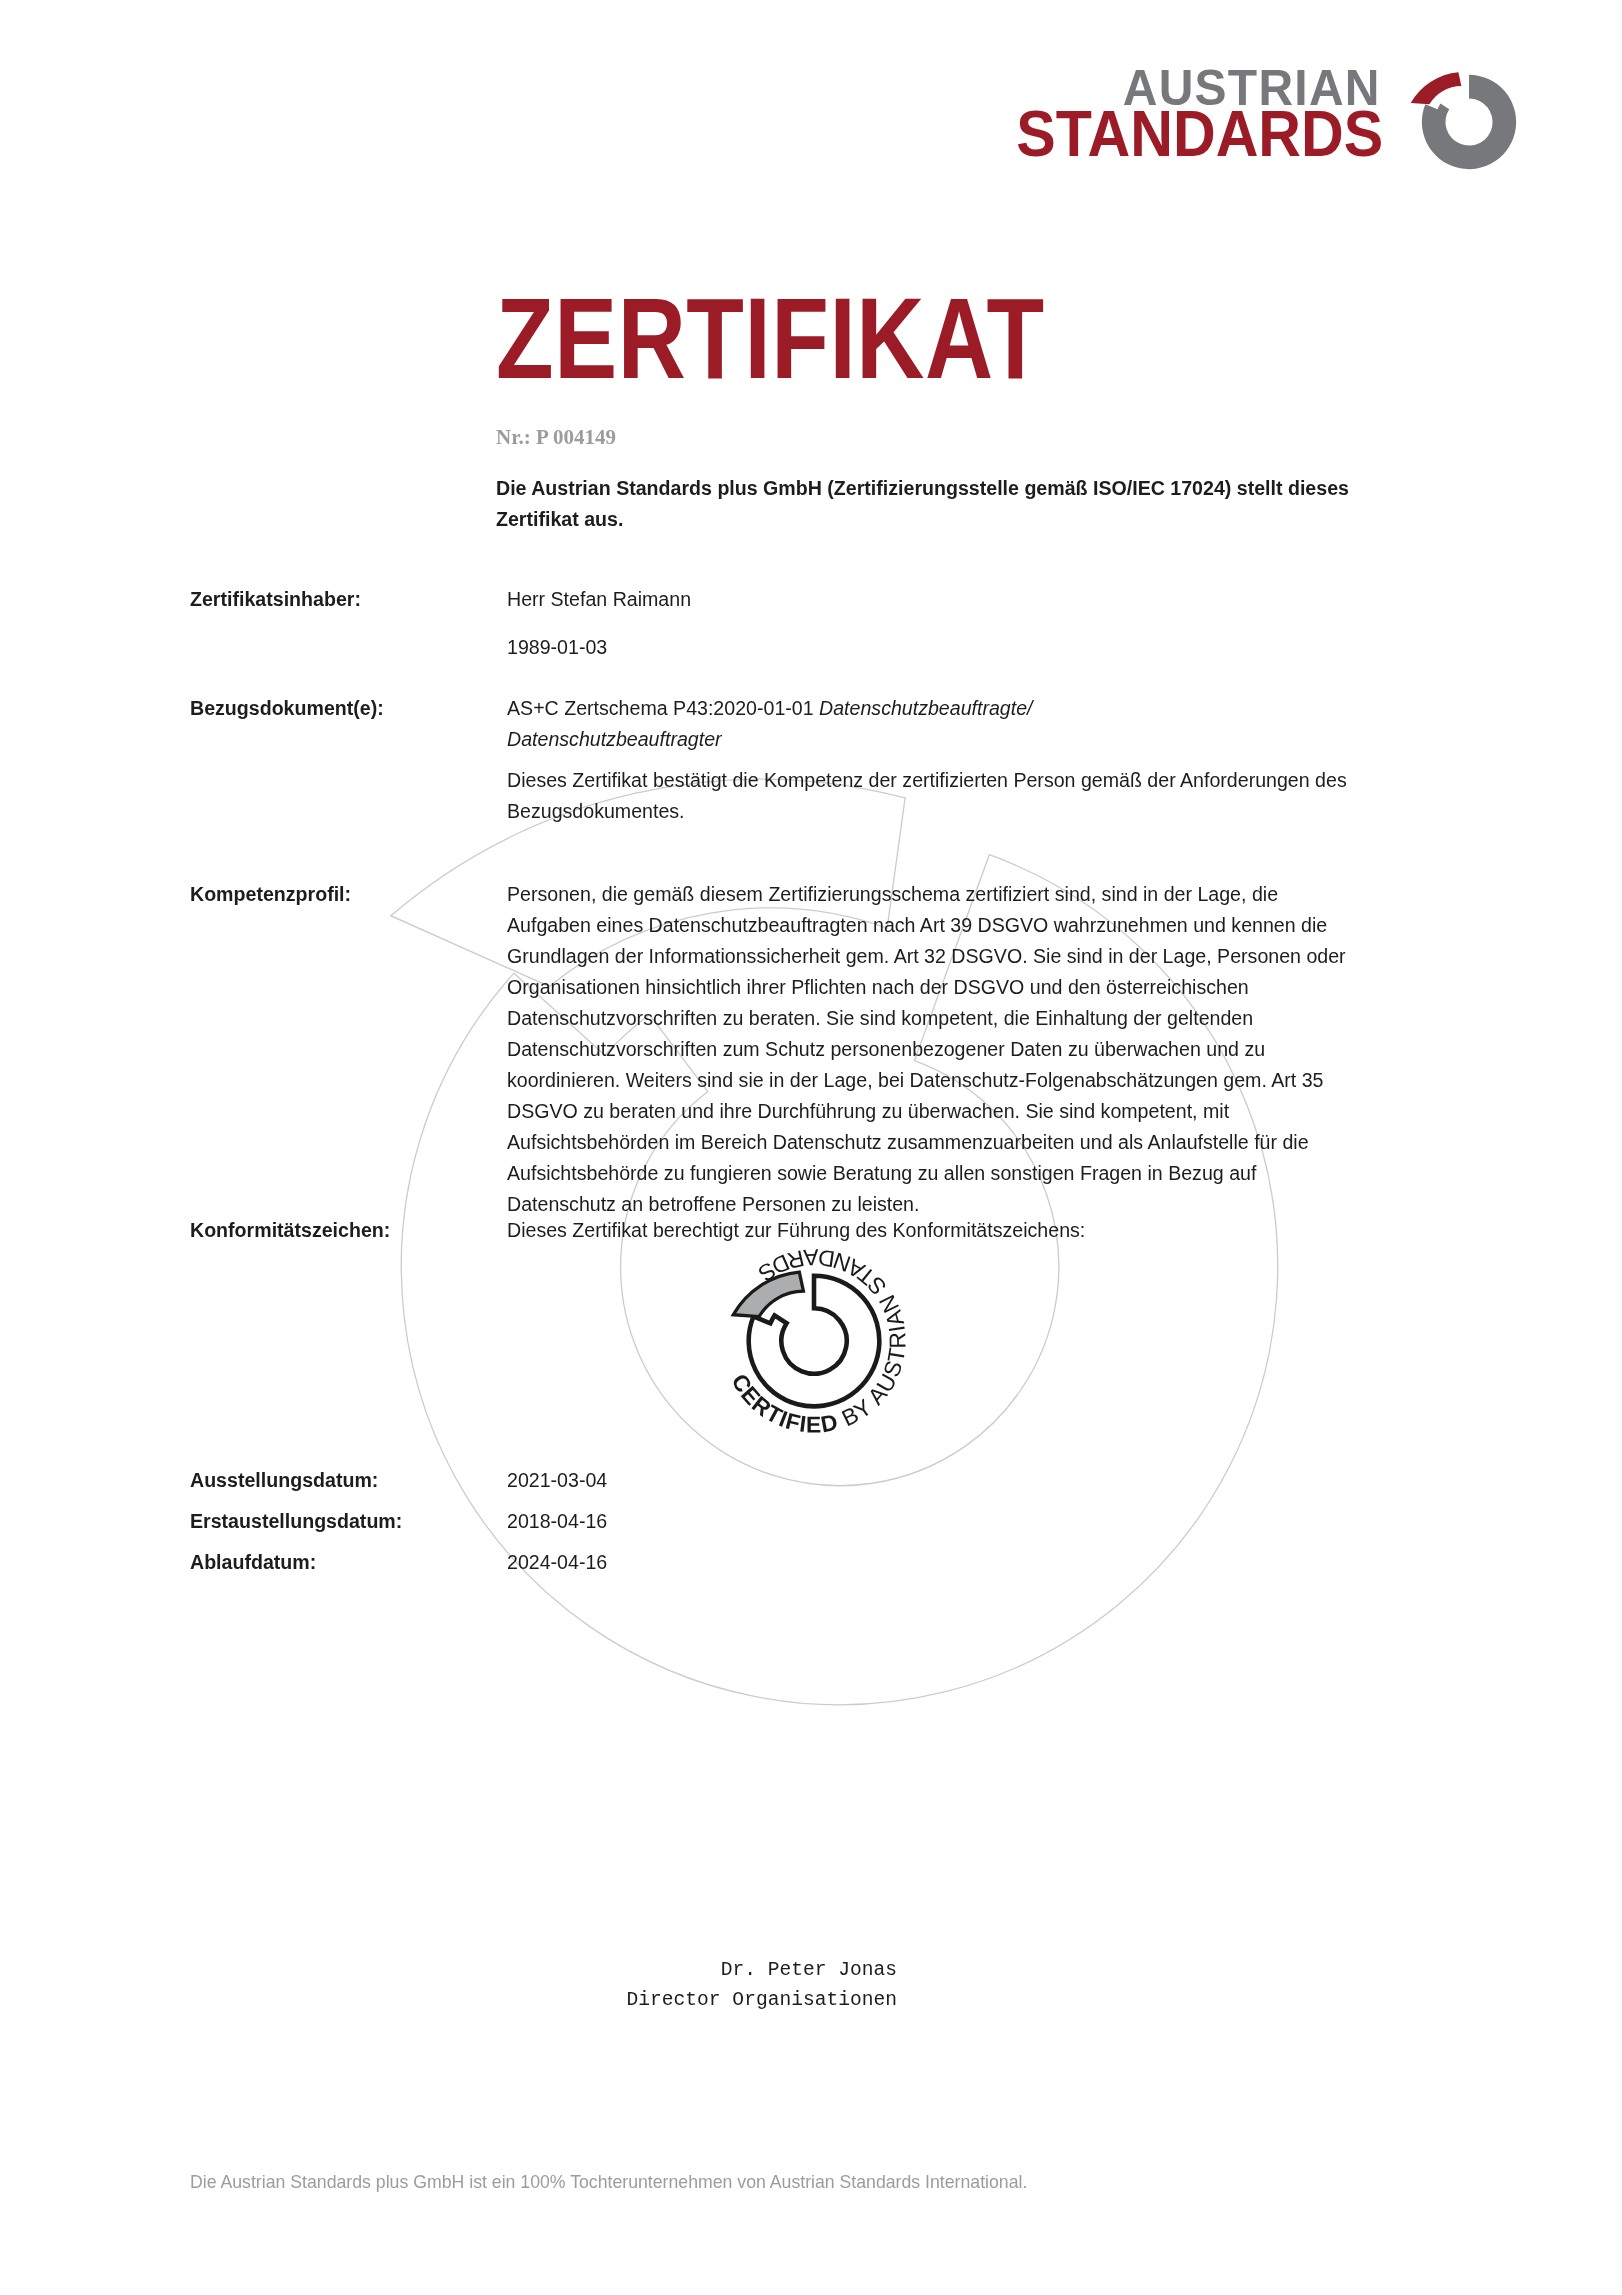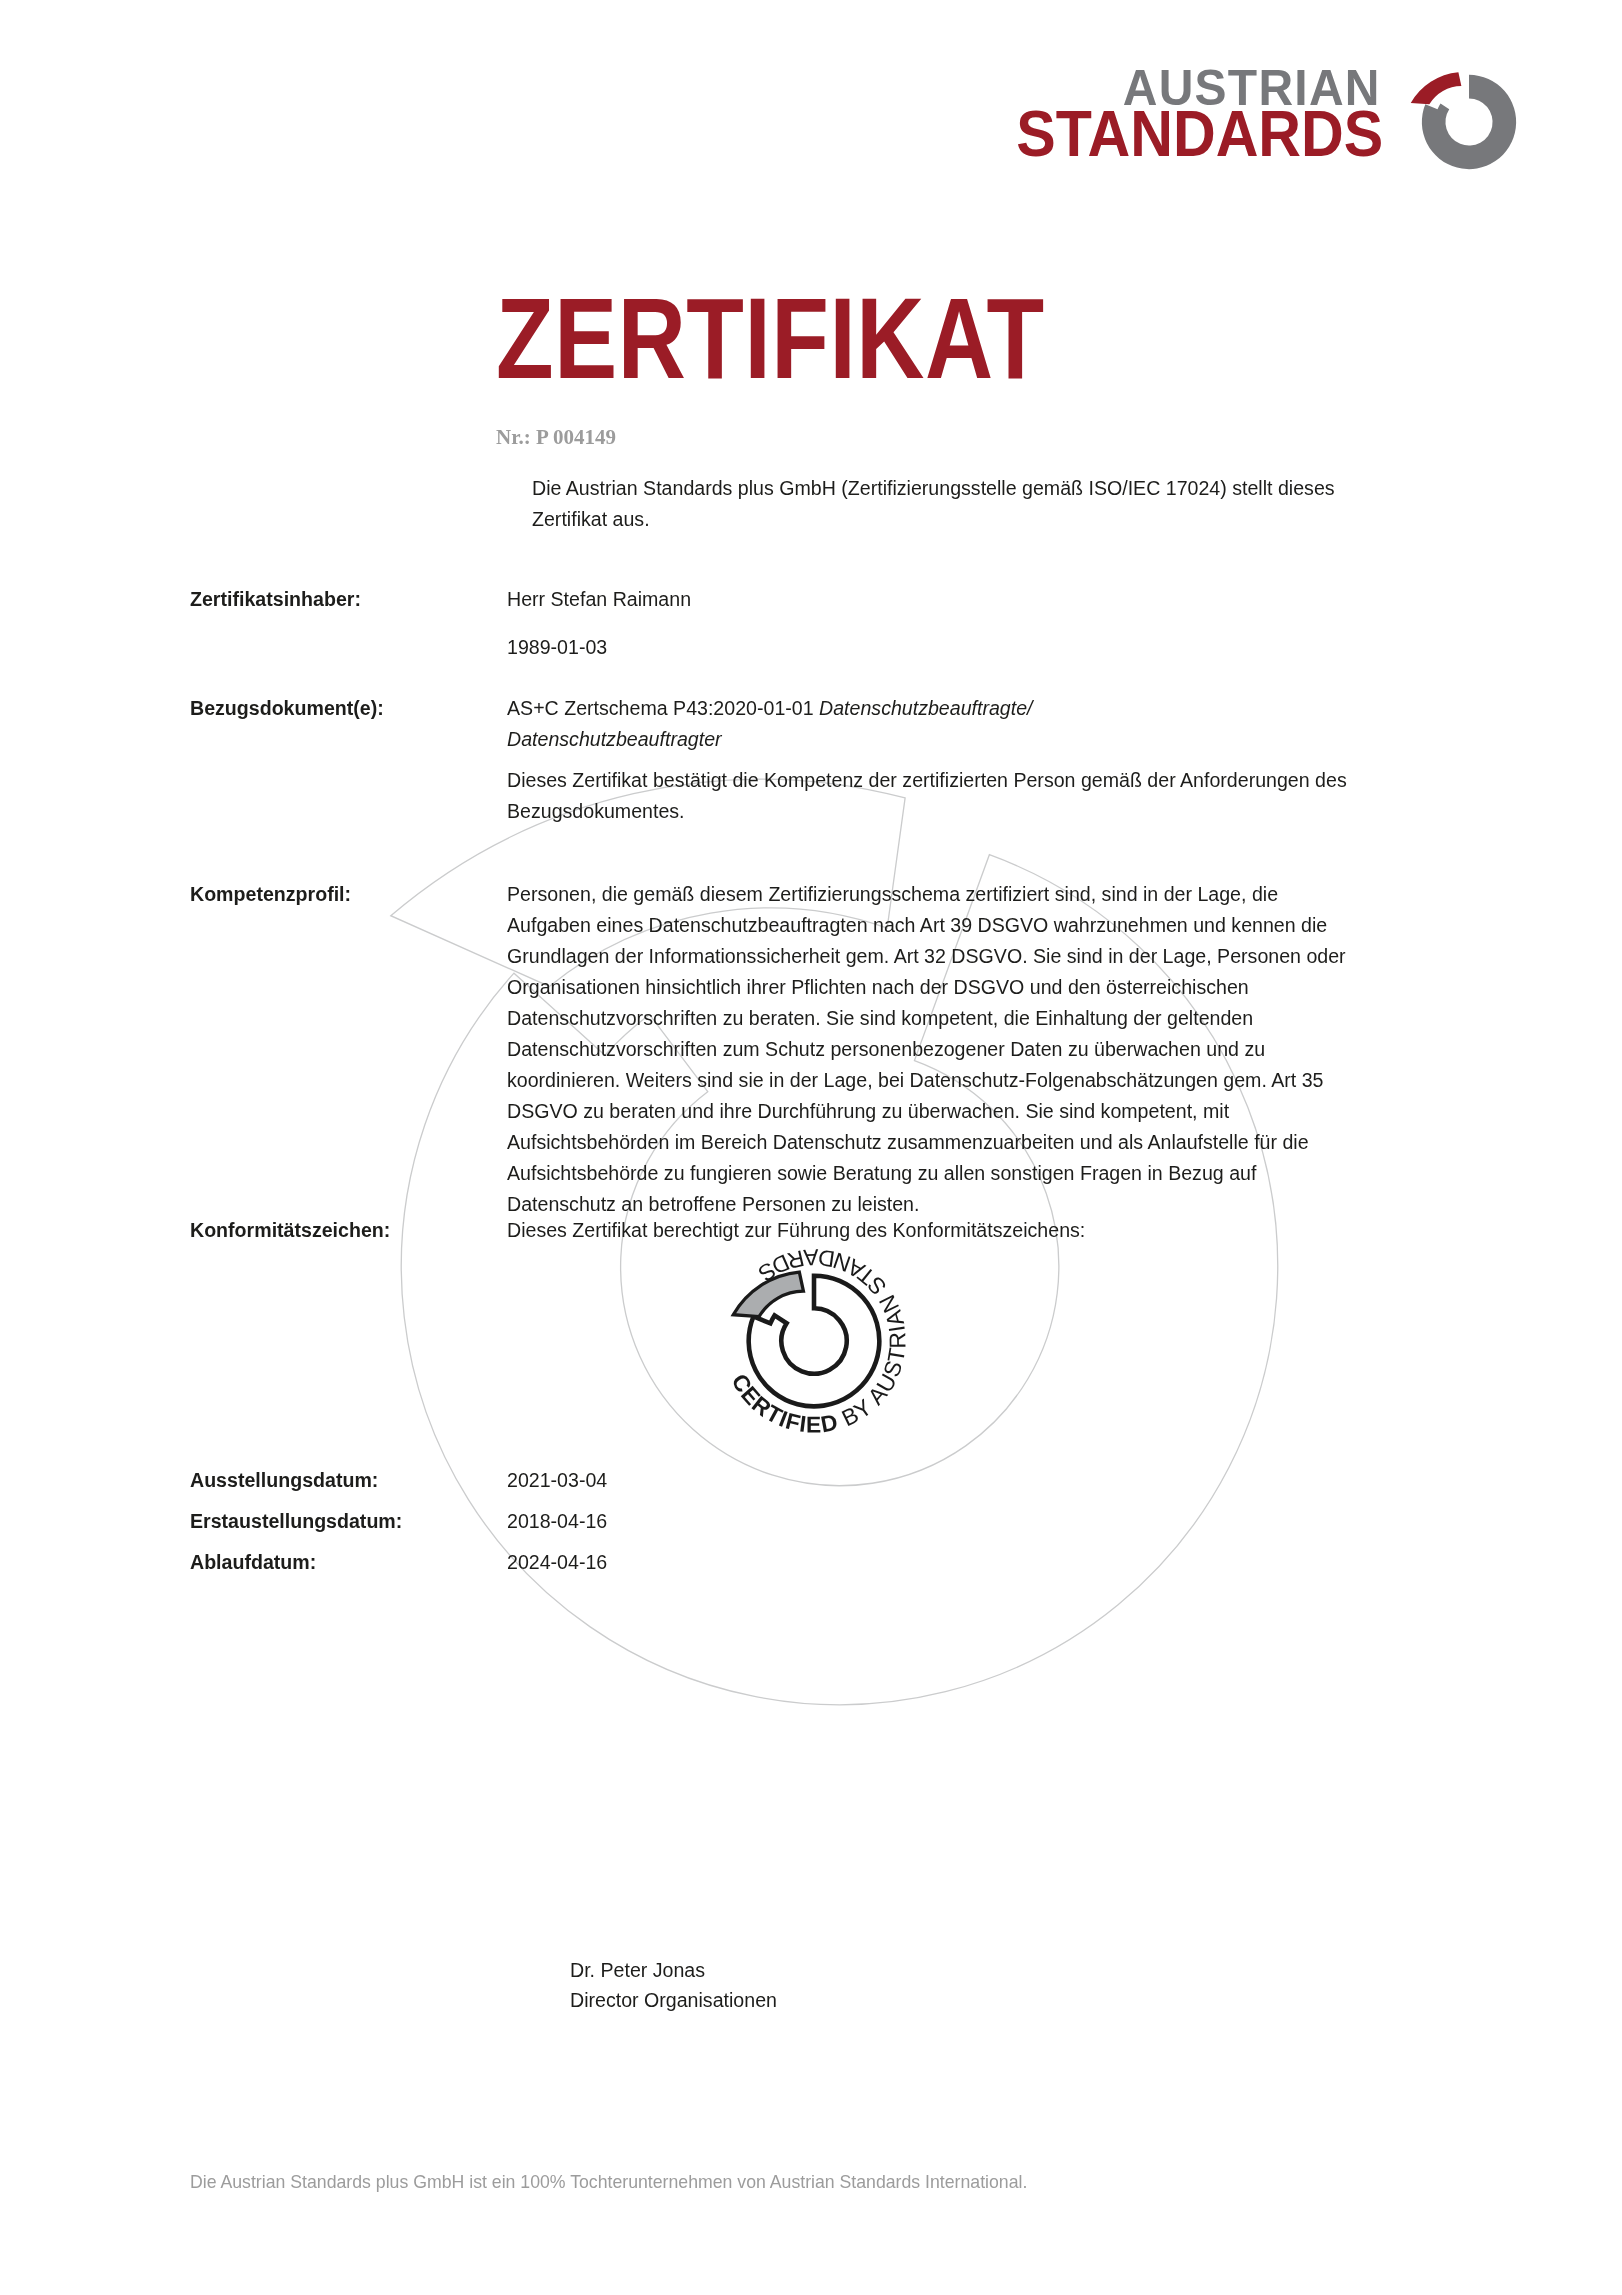--- a/index.html
+++ b/index.html
@@ -47,7 +47,7 @@
   }
   .issuer-statement{
     left:496px;top:473px;width:870px;
-    font-size:19.6px;font-weight:normal;line-height:1.58;margin-left:36px;
+    font-size:19.6px;font-weight:bold;line-height:1.58;
   }
 
   

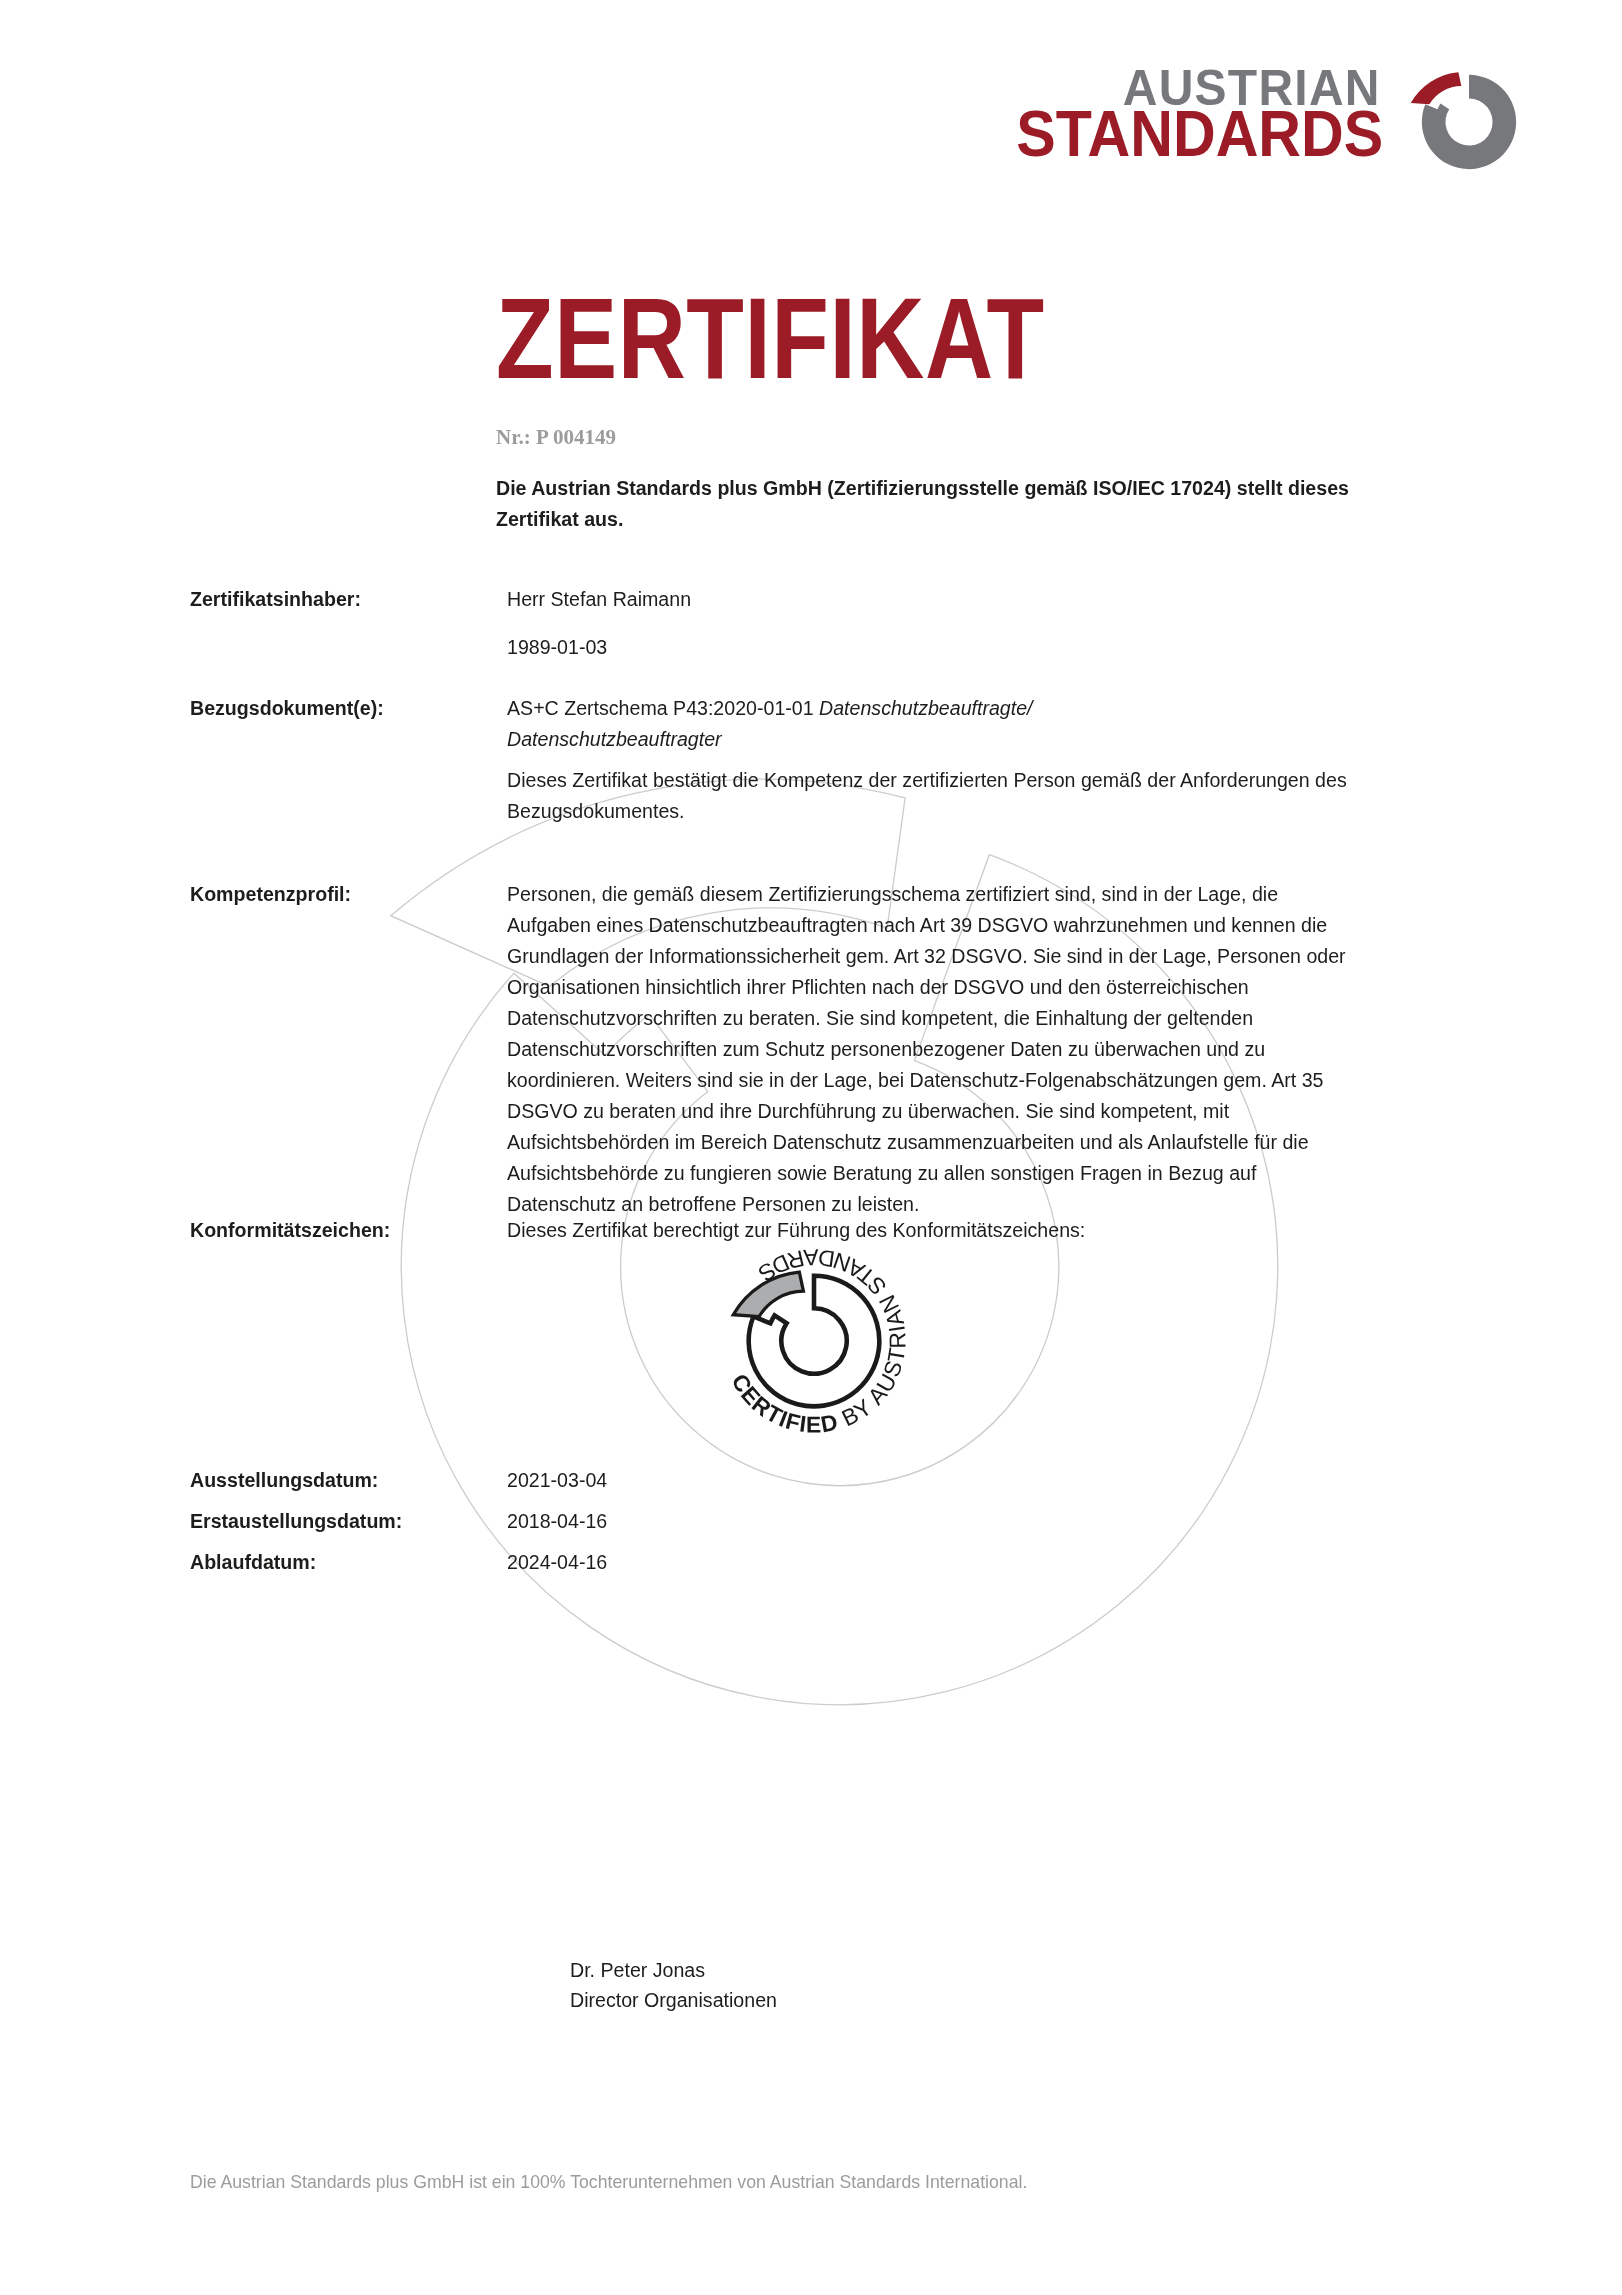--- a/index.html
+++ b/index.html
@@ -79,7 +79,7 @@
   
   .signature{
     left:570px;top:1955px;width:327px;
-    font-size:19.6px;line-height:1.55;text-align:left;
+    font-size:19.6px;line-height:1.55;text-align:right;font-family:Liberation Mono, monospace;
   }
   .footer{
     left:190px;top:2167px;width:1243px;

